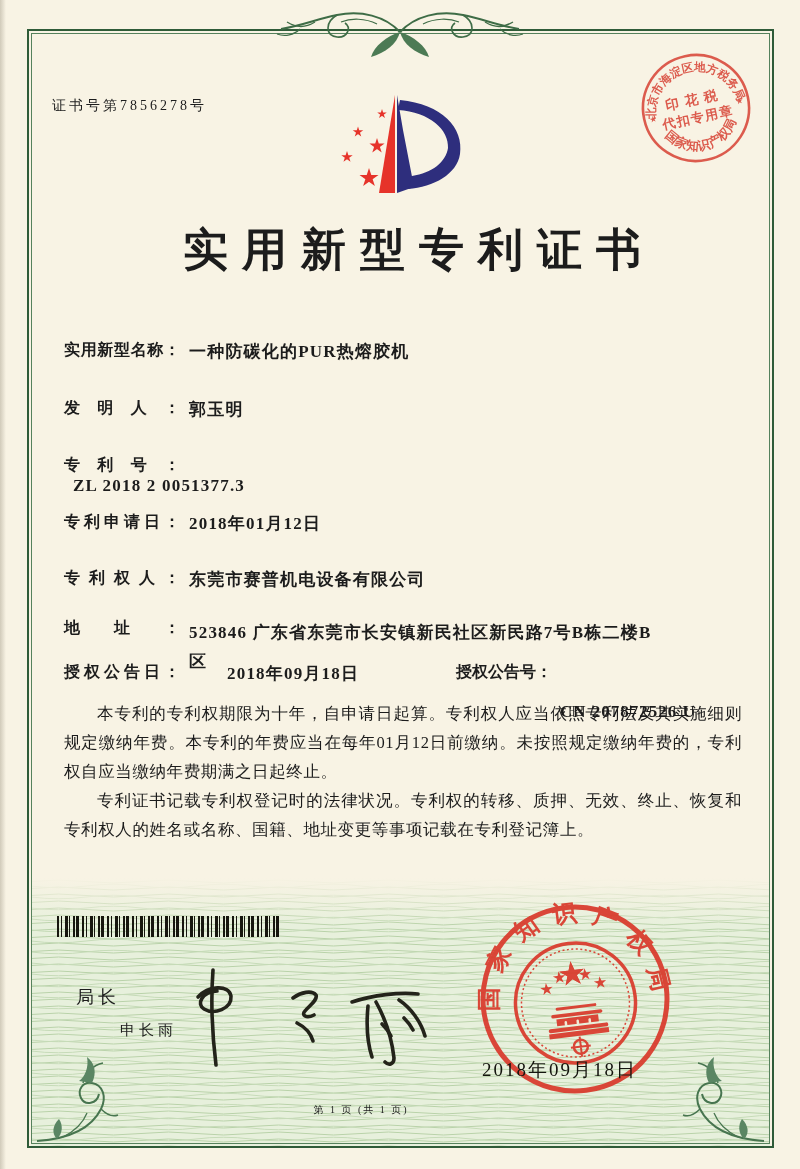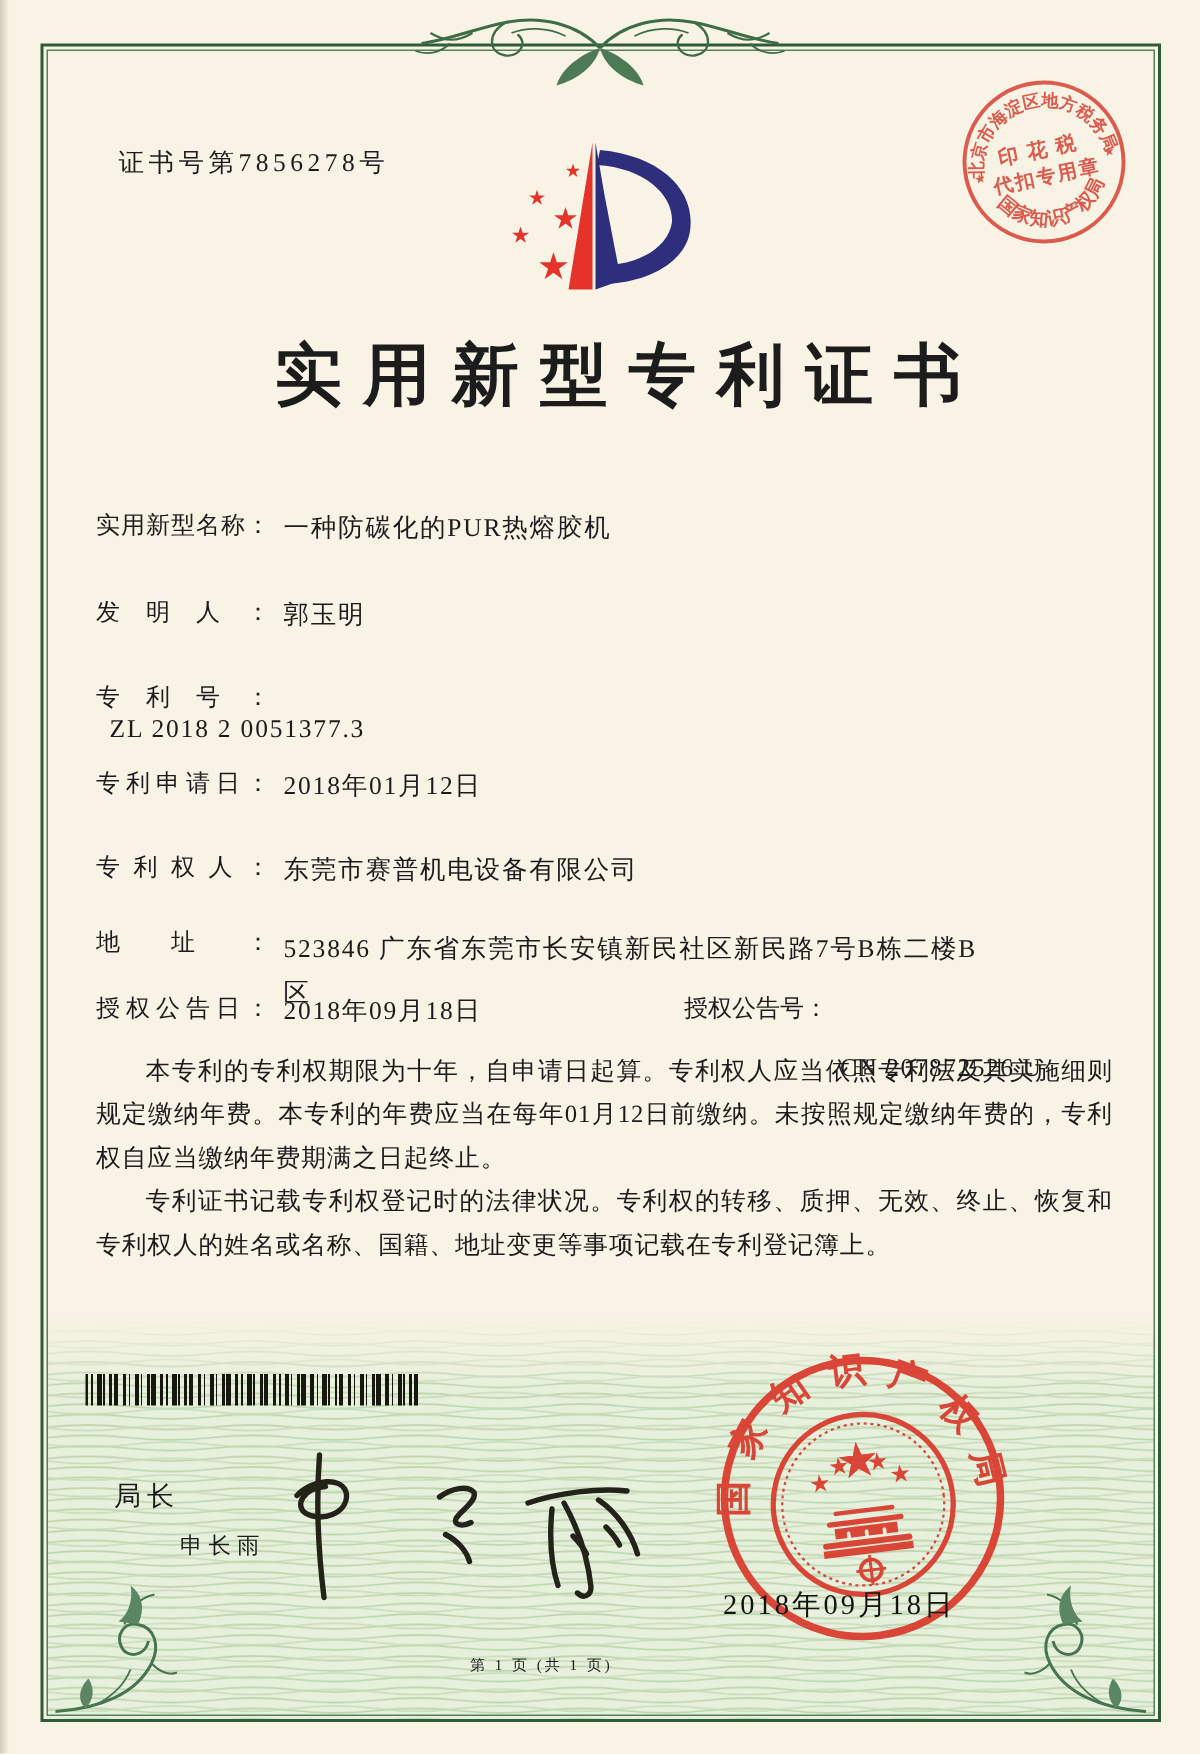--- a/index.html
+++ b/index.html
@@ -20,7 +20,7 @@
   .security-bg{position:absolute;left:31px;right:30px;top:878px;height:269px;}
   .security-bg svg{display:block;width:100%;height:100%;}
   
-  .cert-no{position:absolute;left:79px;top:97px;font-size:17px;letter-spacing:3px;}
+  .cert-no{position:absolute;left:52px;top:97px;font-size:14px;letter-spacing:3px;}
   .logo{position:absolute;left:322px;top:90px;}
   .tax-stamp{position:absolute;left:614px;top:26px;transform:rotate(-12deg);}
   .title{position:absolute;left:0;right:0;top:220px;text-align:center;

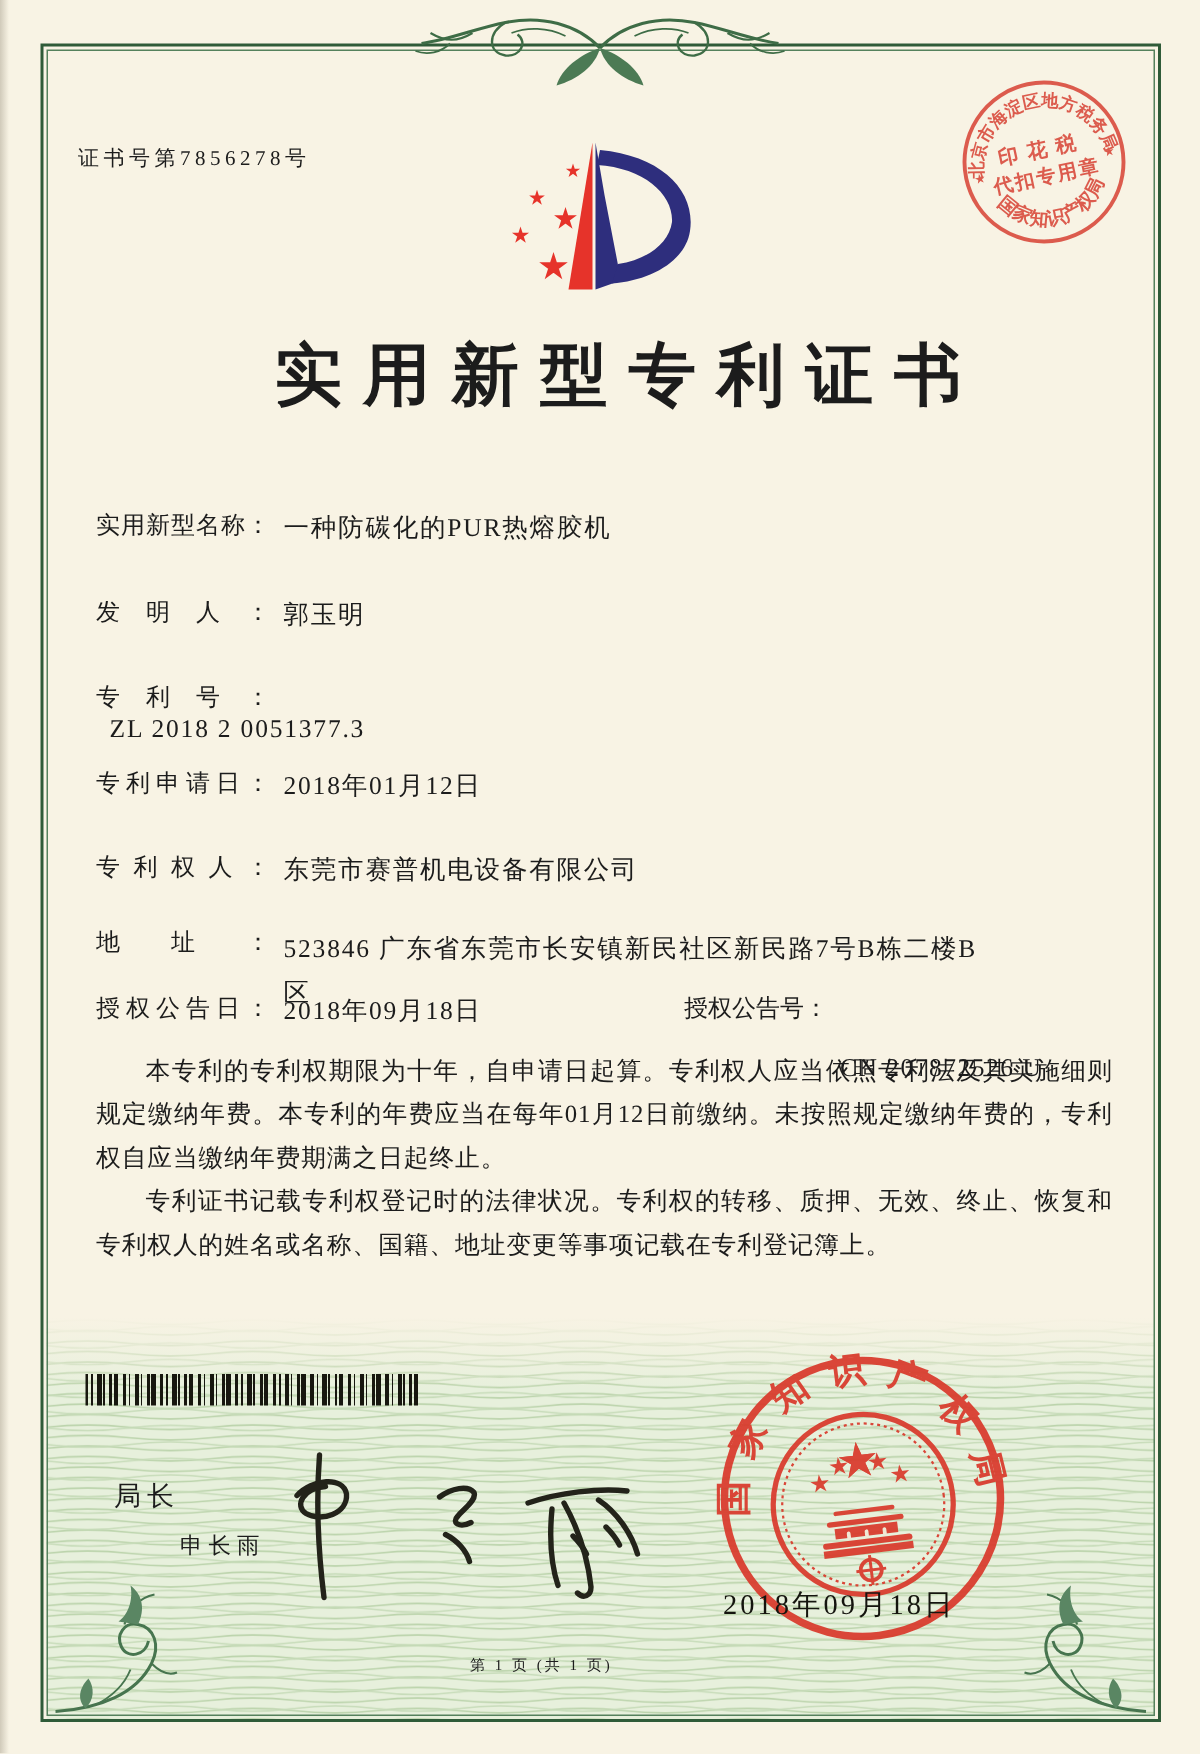--- a/index.html
+++ b/index.html
@@ -26,7 +26,7 @@
   .title{position:absolute;left:0;right:0;top:220px;text-align:center;
     font-size:45px;font-weight:bold;letter-spacing:14px;text-indent:14px;padding-left:24px;}
   
-  .f-row{position:absolute;left:64px;width:680px;display:flex;align-items:flex-start;}
+  .f-row{position:absolute;left:64px;width:680px;display:flex;align-items:flex-start;font-weight:bold;}
   .f-label{display:inline-block;width:116px;font-size:16px;flex:none;
     text-align:justify;text-align-last:justify;letter-spacing:0;}
   .f-value{font-size:17px;letter-spacing:1.2px;margin-left:9px;white-space:nowrap;}

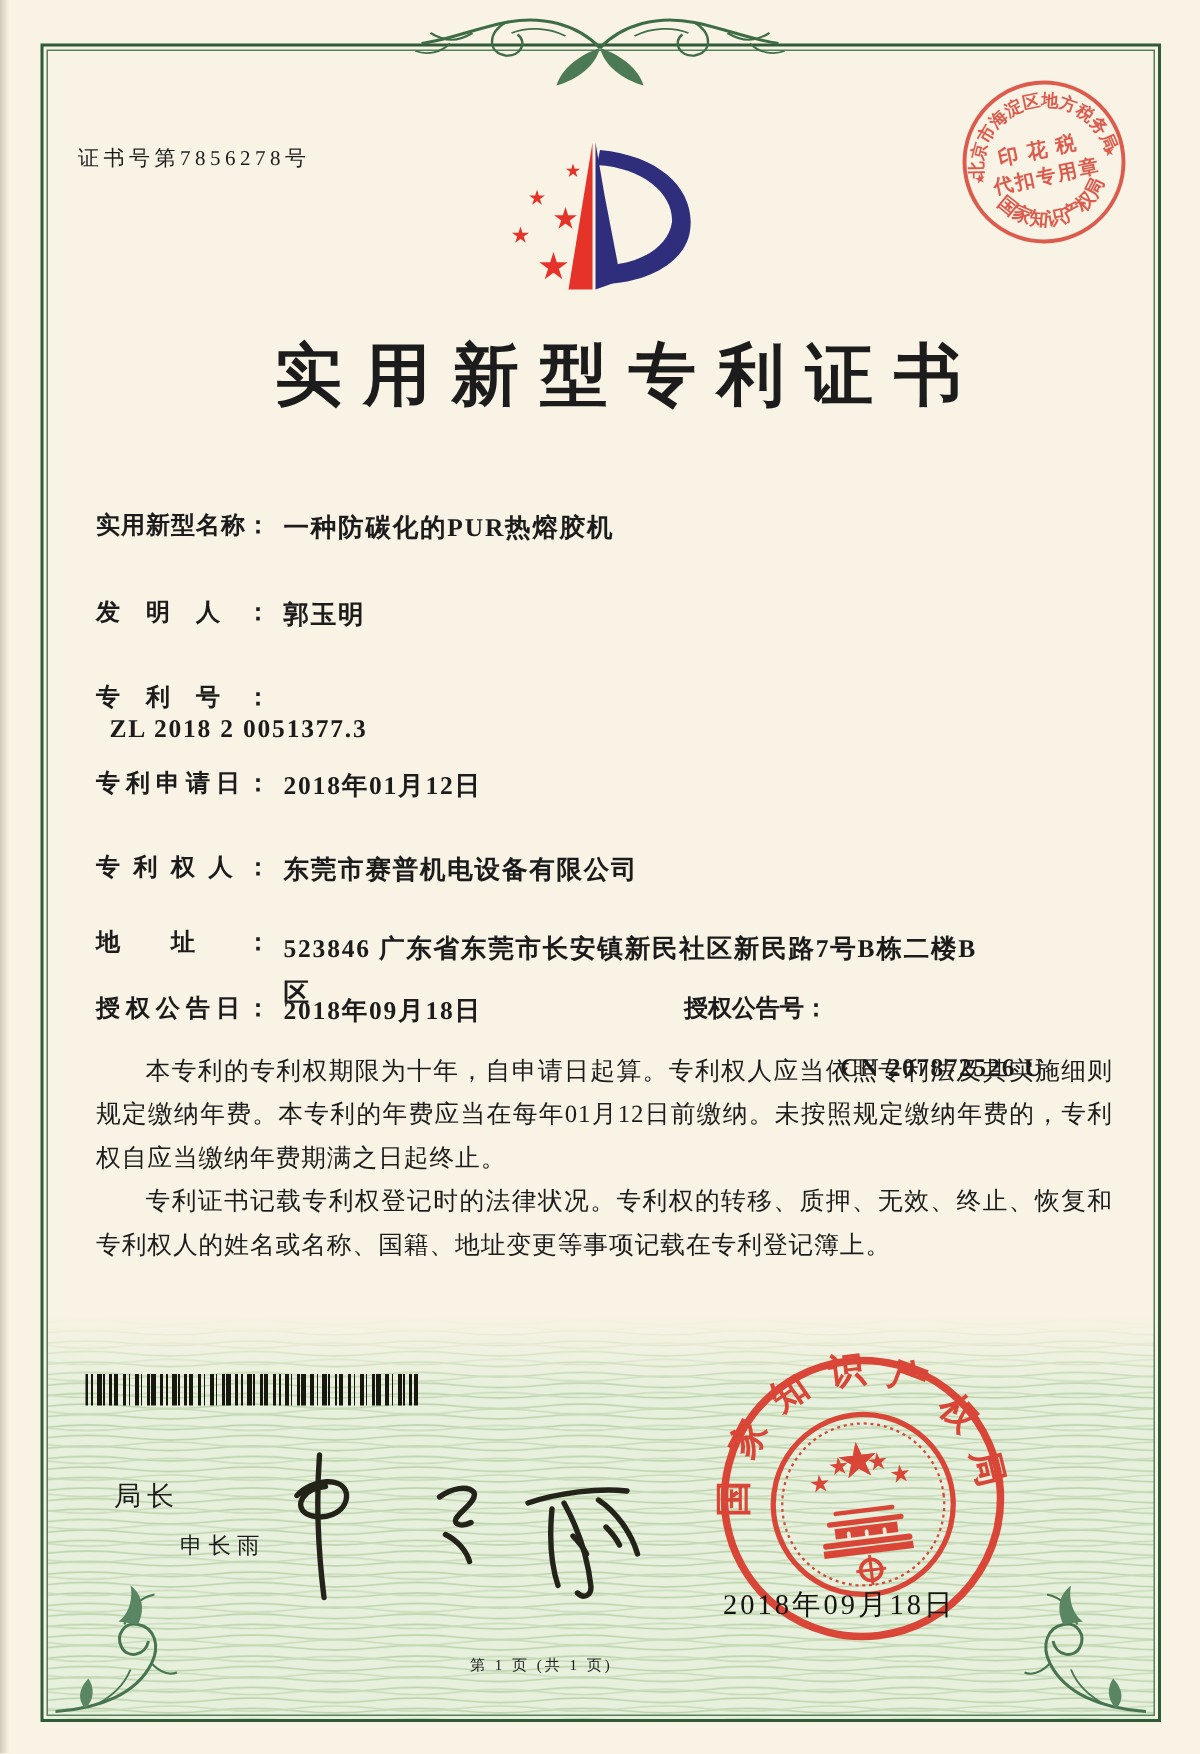--- a/index.html
+++ b/index.html
@@ -37,7 +37,7 @@
   .row-filing{top:512px;}
   .row-patentee{top:568px;}
   .row-address{top:618px;}
-  .row-grant{top:662px;}
+  .row-grant{top:662px;gap:38px;}
   .grant-right{position:absolute;left:392px;top:0;display:flex;}
   .grant-right .g-label{font-size:16px;flex:none;}
   .grant-right .g-value{font-size:17px;letter-spacing:1px;margin-left:8px;white-space:nowrap;margin-top:40px;}

